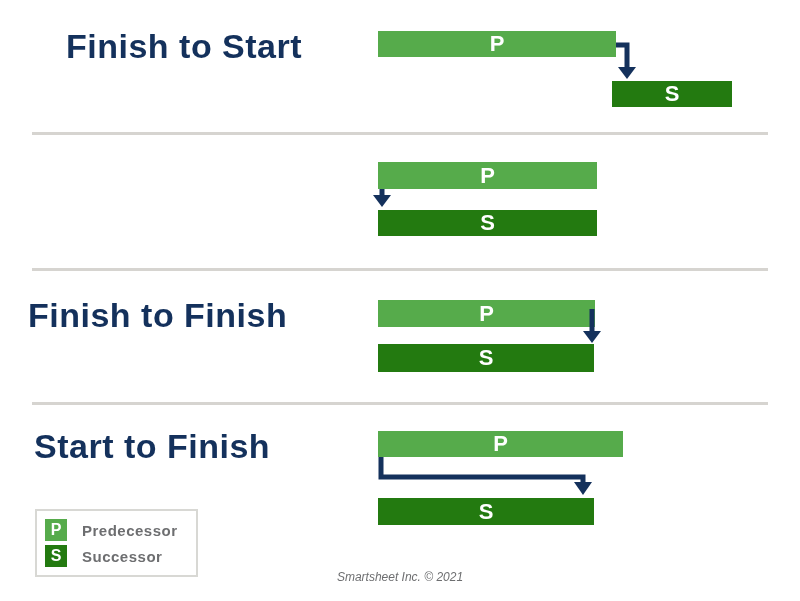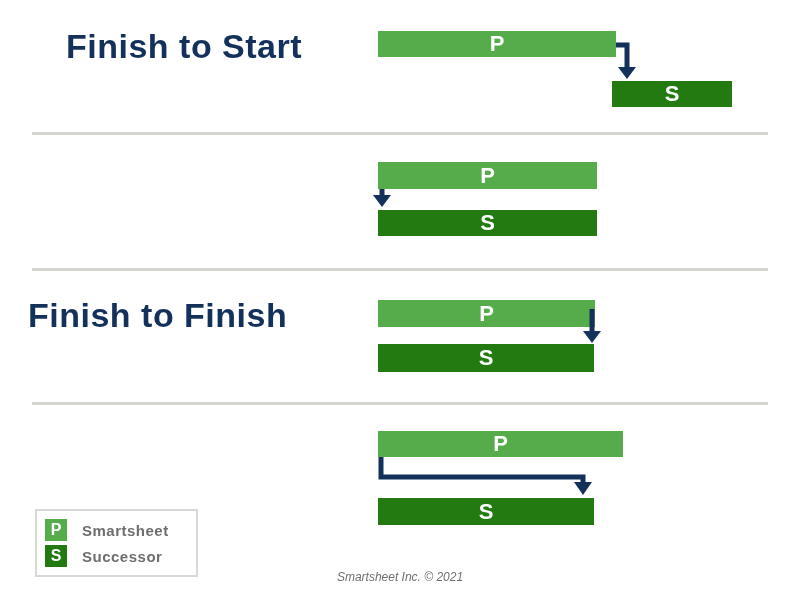--- a/index.html
+++ b/index.html
@@ -152,6 +152,7 @@
   </div>
   <div class="divider d3"></div>
 
+  <h2 class="title t4">Start to Finish</h2>
   <div class="bar light b4p">
     <span>P</span>
   </div>

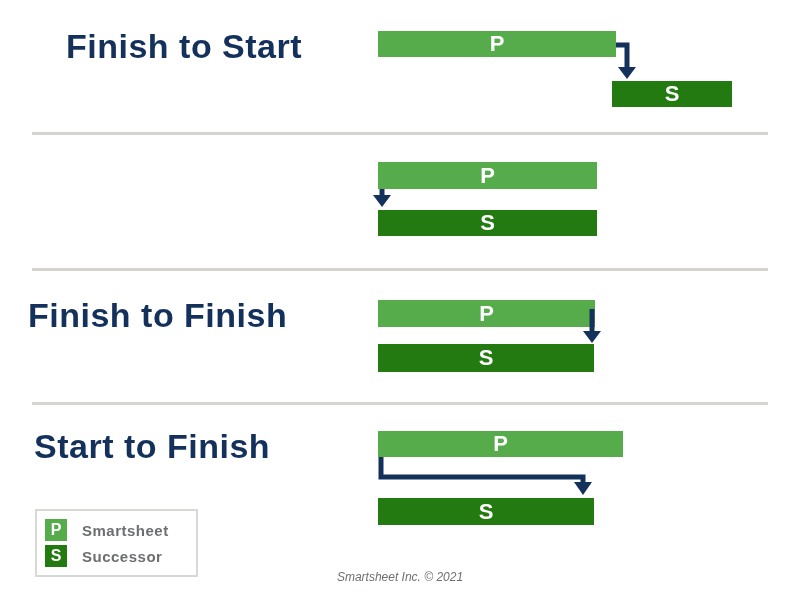--- a/index.html
+++ b/index.html
@@ -182,7 +182,7 @@
   <div class="legend">
     <div class="legend-row">
       <span class="swatch light">P</span>
-      <span class="legend-label">Smartsheet</span>
+      <span class="legend-label">Predecessor</span>
     </div>
     <div class="legend-row">
       <span class="swatch dark">S</span>

